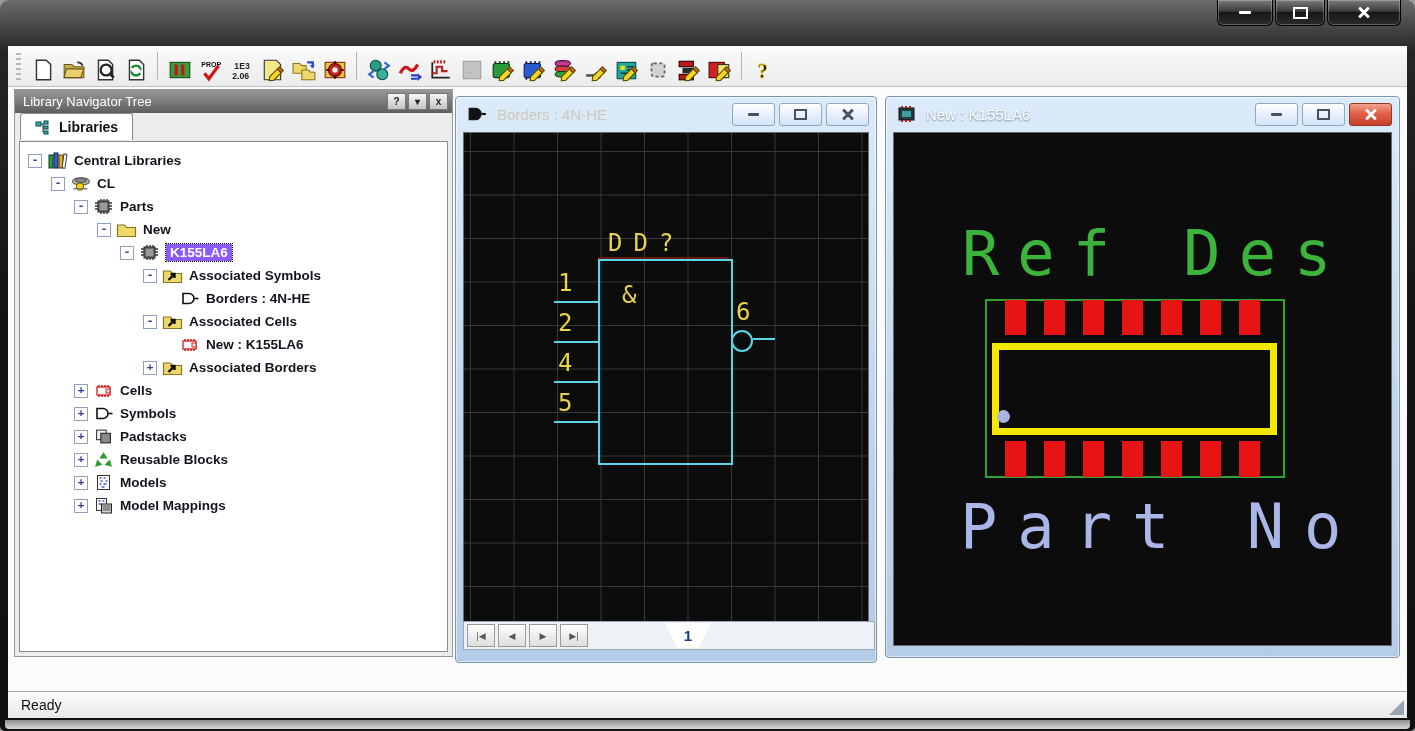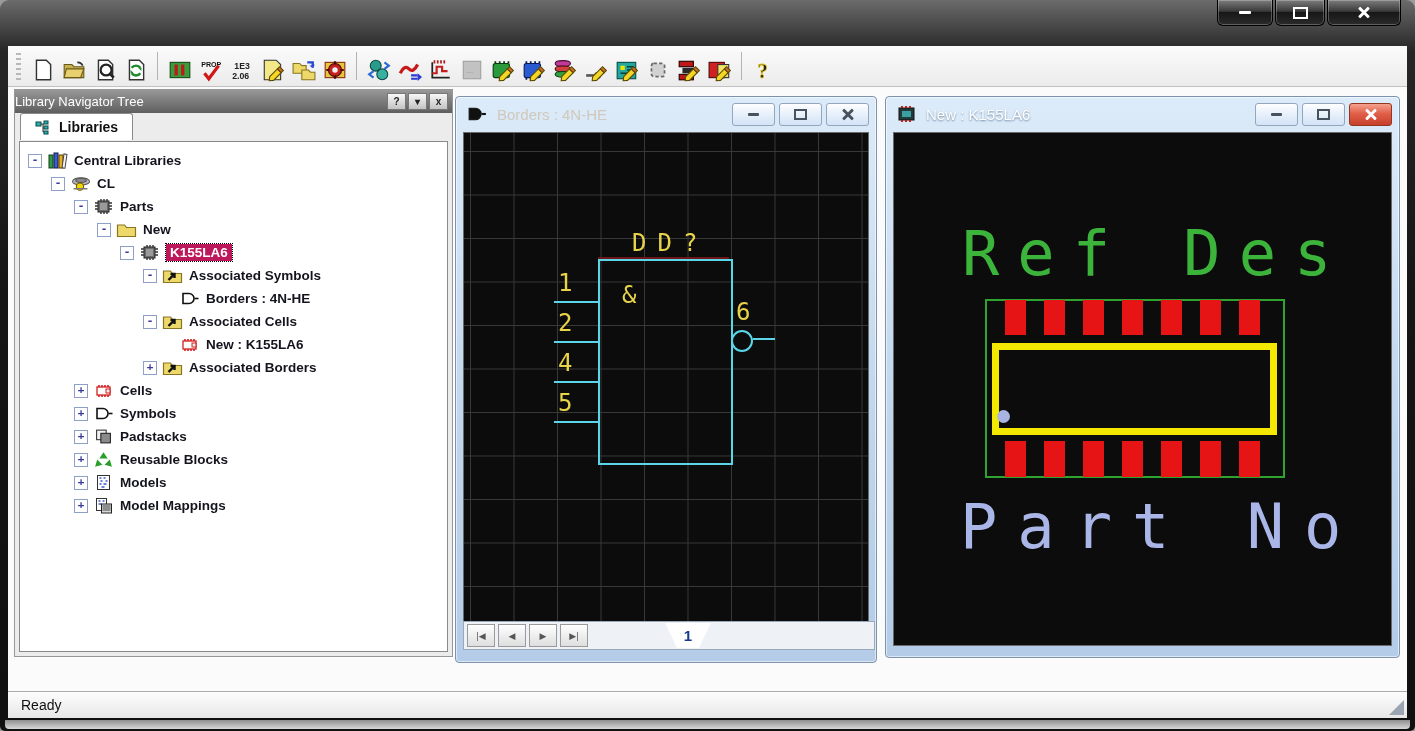--- a/index.html
+++ b/index.html
@@ -28,7 +28,7 @@
   .workspace{position:relative;flex:1;background:#fbfbfb;}
   
   .nav-panel{position:absolute;left:6px;top:2px;width:437px;height:566px;background:#ececec;border:1px solid #979797;box-shadow:1px 1px 0 #fff;}
-  .nav-header{height:23px;background:linear-gradient(#989898,#5e5e5e);display:flex;align-items:center;padding:0 4px 0 0;color:#fff;font-size:13px;}
+  .nav-header{height:23px;background:linear-gradient(#989898,#5e5e5e);display:flex;align-items:center;padding:0 4px 0 8px;color:#fff;font-size:13px;}
   .nav-hbtns{margin-left:auto;display:flex;gap:2px;}
   .nav-hbtn{width:17px;height:15px;border:1px solid #777;background:linear-gradient(#f7f7f7,#c3c3c3);display:flex;align-items:center;justify-content:center;font-size:10px;font-weight:bold;color:#222;}
   .nav-tabs{height:27px;display:flex;align-items:flex-end;padding-left:5px;border-radius:13px;}

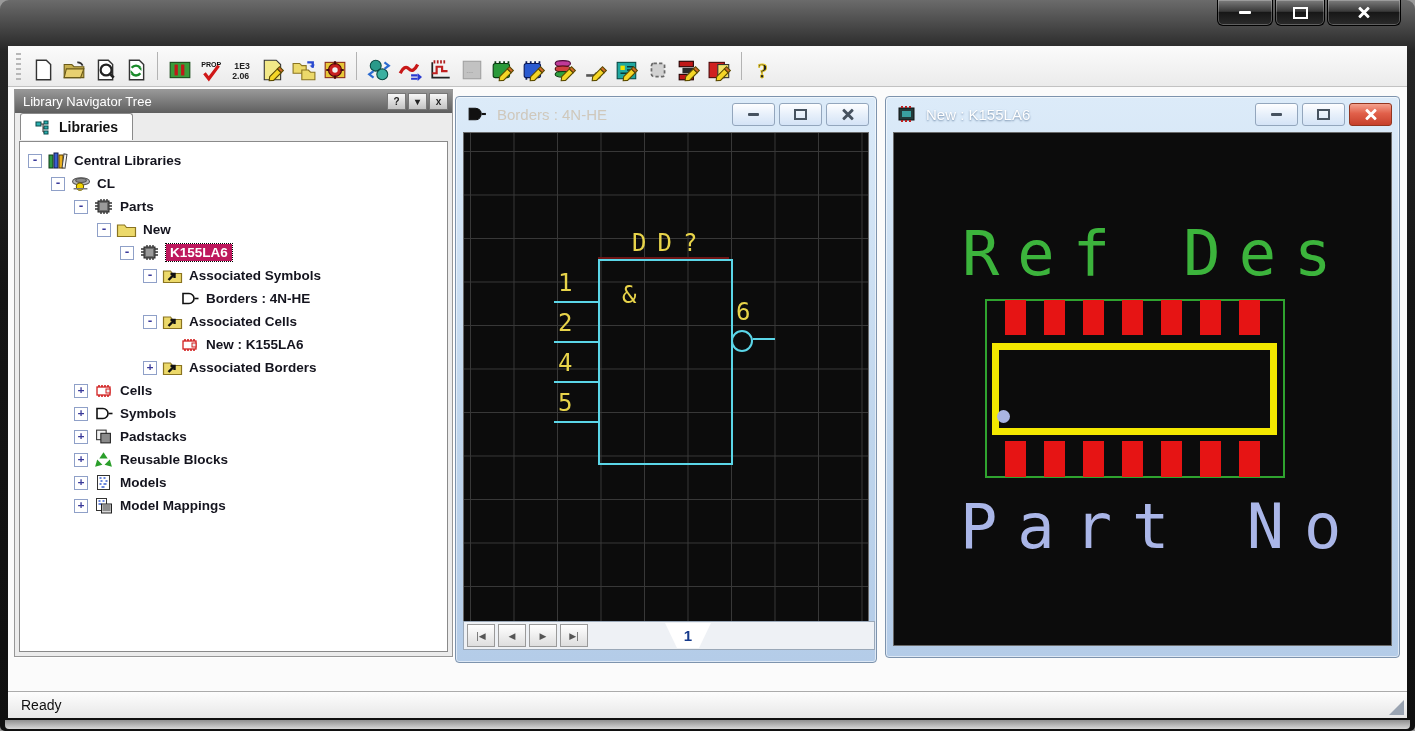--- a/index.html
+++ b/index.html
@@ -39,7 +39,7 @@
   .exp-sp{width:18px;flex:none;}
   .ticon{width:21px;height:17px;margin-right:6px;flex:none;}
   .ticon svg{width:21px;height:17px;}
-  .tlabel.sel{background:#be185d;color:#fff;outline:1px dotted #000;padding:1px 4px;}
+  .tlabel.sel{background:#8b5cf6;color:#fff;outline:1px dotted #000;padding:1px 4px;}
   
   .cwin{position:absolute;background:linear-gradient(#dcebf9,#bfd5ec 60%,#b4cce8);border:1px solid #7d93ad;border-radius:4px;box-shadow:inset 0 0 0 1px rgba(255,255,255,.55);}
   .cw-title{height:34px;display:flex;align-items:center;gap:9px;padding:0 7px 0 10px;}

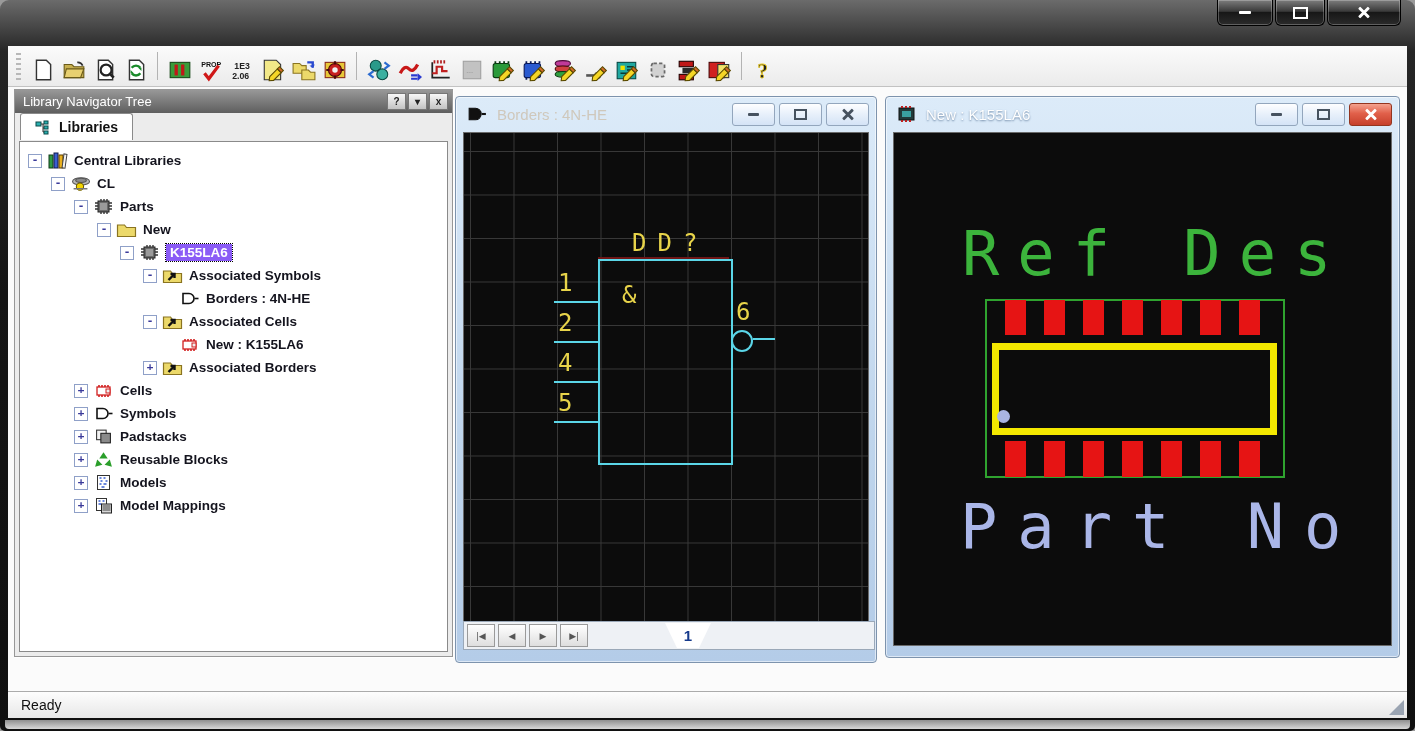--- a/index.html
+++ b/index.html
@@ -489,7 +489,7 @@
 
             <div style="position:absolute;left:134px;top:126px;width:131px;height:202px;border:2px solid #5bd6e8;"></div>
 
-            <div class="cad" style="left:168px;top:98px;font-size:24px;letter-spacing:11px;color:#e8d44a;">DD?</div>
+            <div class="cad" style="left:144px;top:98px;font-size:24px;letter-spacing:11px;color:#e8d44a;">DD?</div>
 
             <div class="cad" style="left:158px;top:150px;font-size:24px;color:#e8d44a;">&amp;</div>
 

